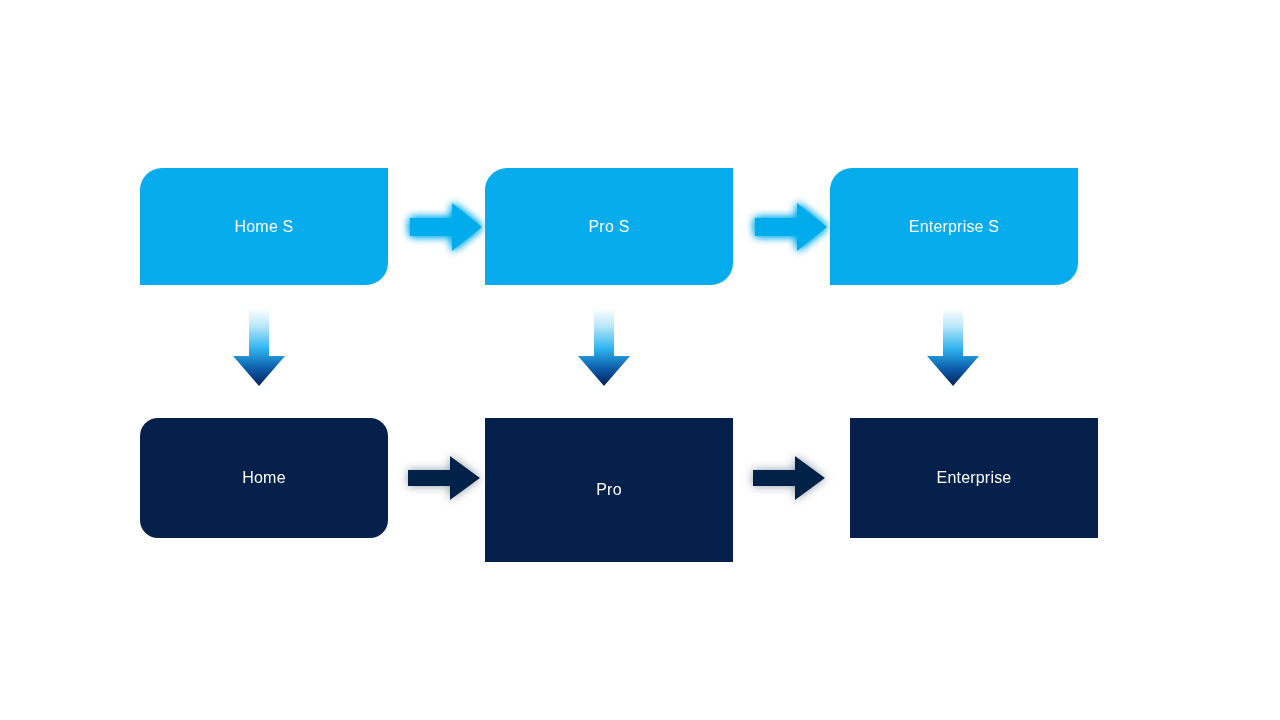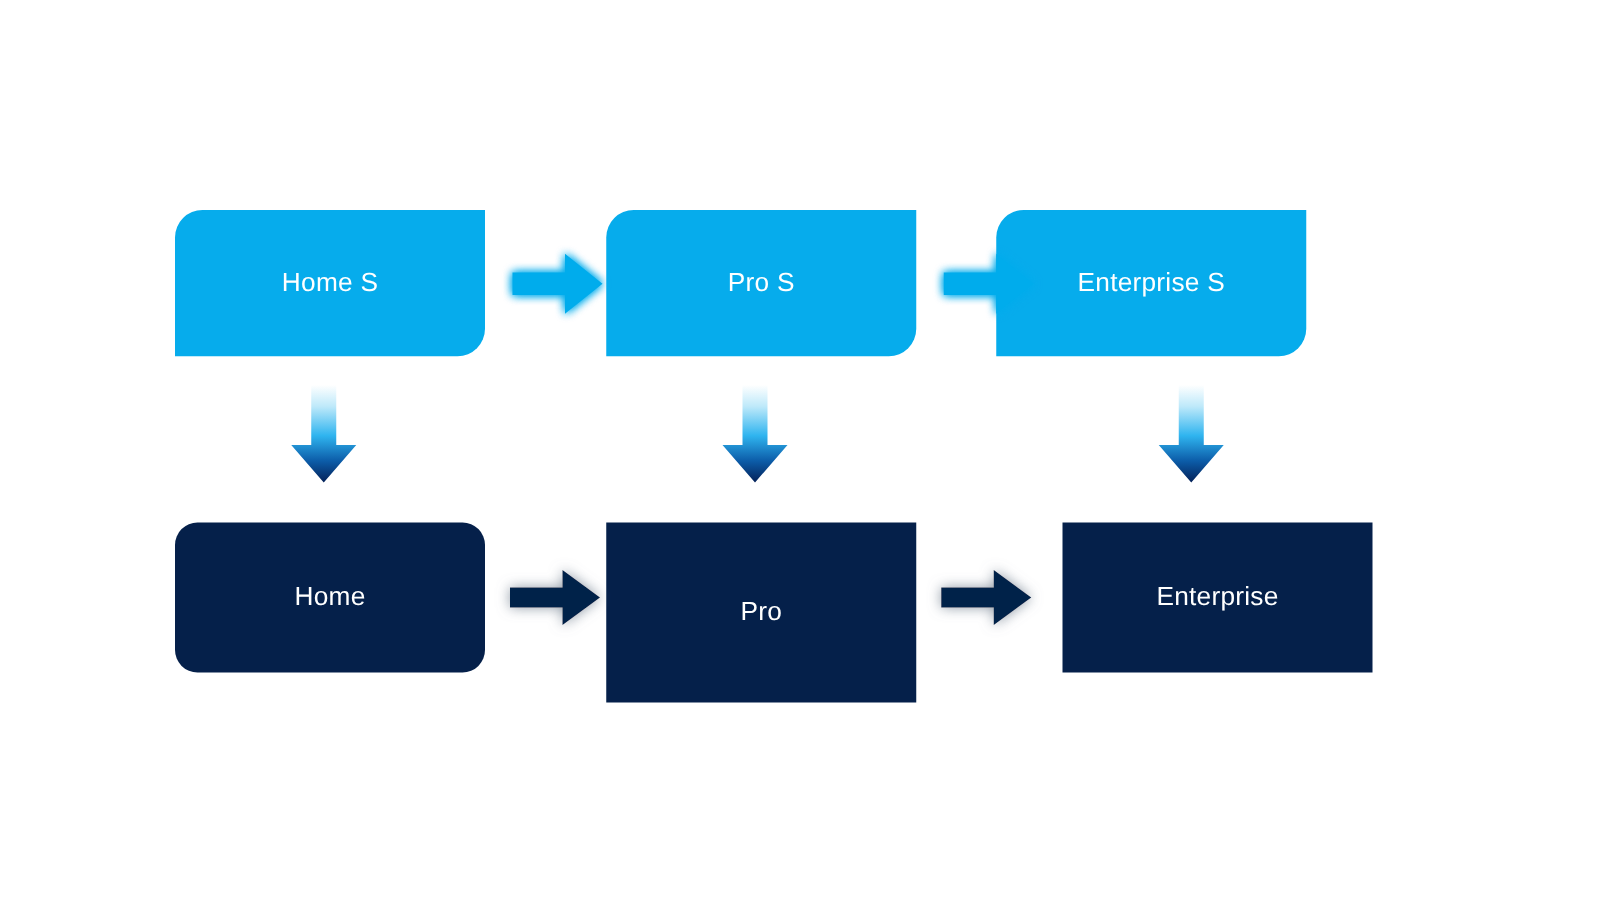--- a/index.html
+++ b/index.html
@@ -28,7 +28,7 @@
     justify-content: center;
     box-sizing: border-box;
     color: #ffffff;
-    font-size: 21px;
+    font-size: 16px;
     font-weight: 400;
     letter-spacing: 0.2px;
     line-height: 1.2;

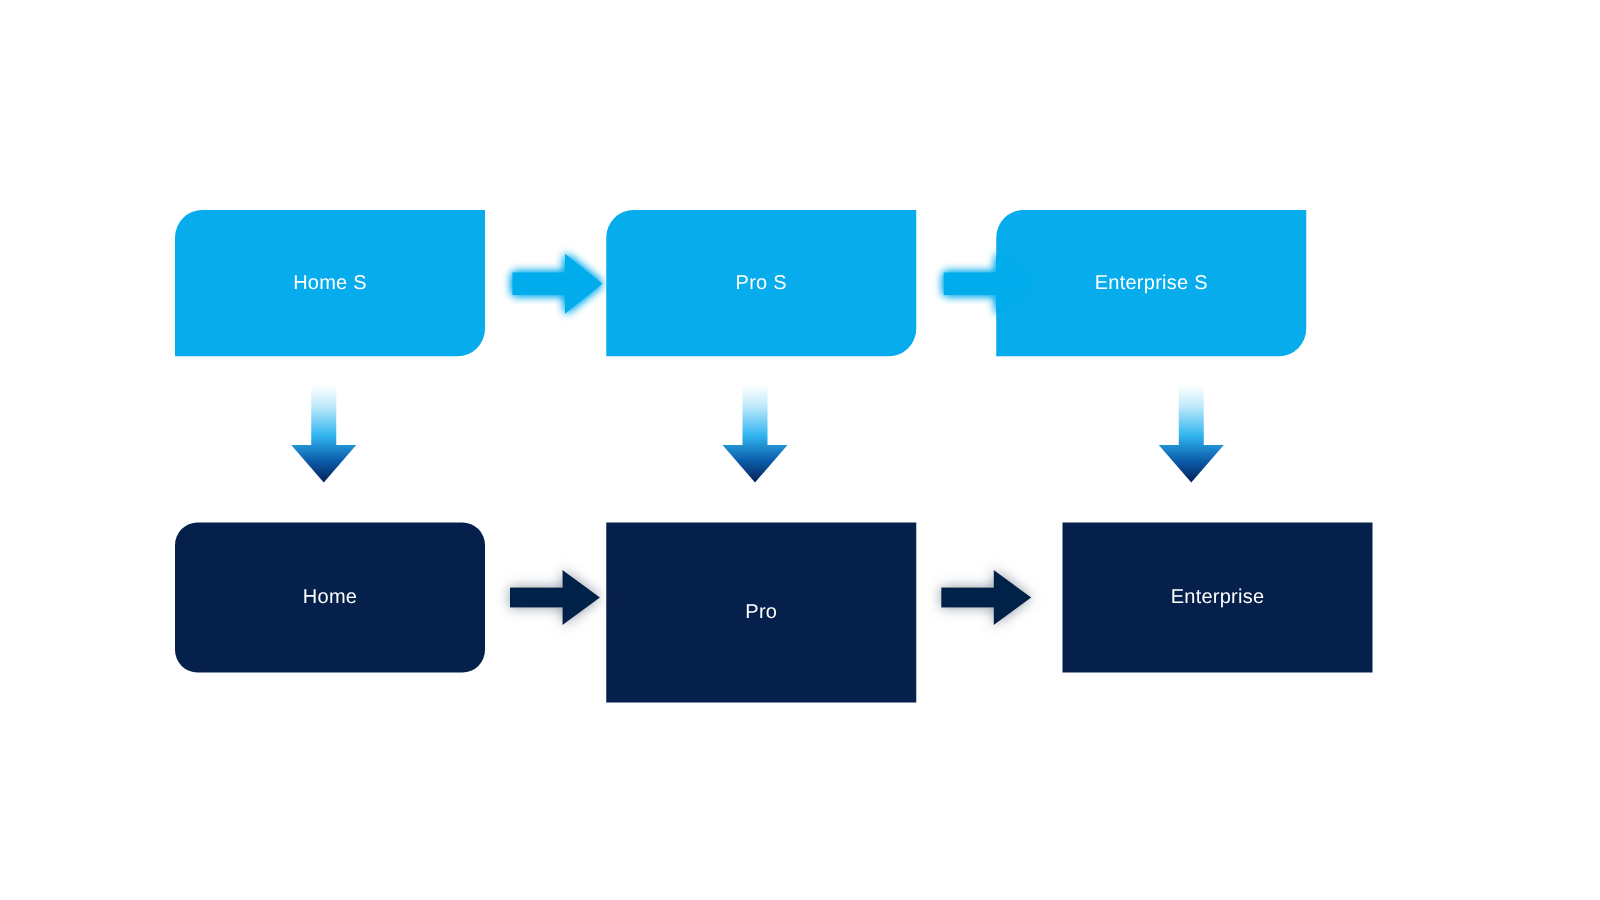--- a/index.html
+++ b/index.html
@@ -72,7 +72,7 @@
     <span class="node-label">Pro S</span>
   </div>
 
-  <div class="node node-top" style="left:797px; top:168px; width:248px; height:117px;text-align:center;">
+  <div class="node node-top" style="left:830px; top:168px; width:248px; height:117px;text-align:center;">
     <span class="node-label">Enterprise S</span>
   </div>
 

